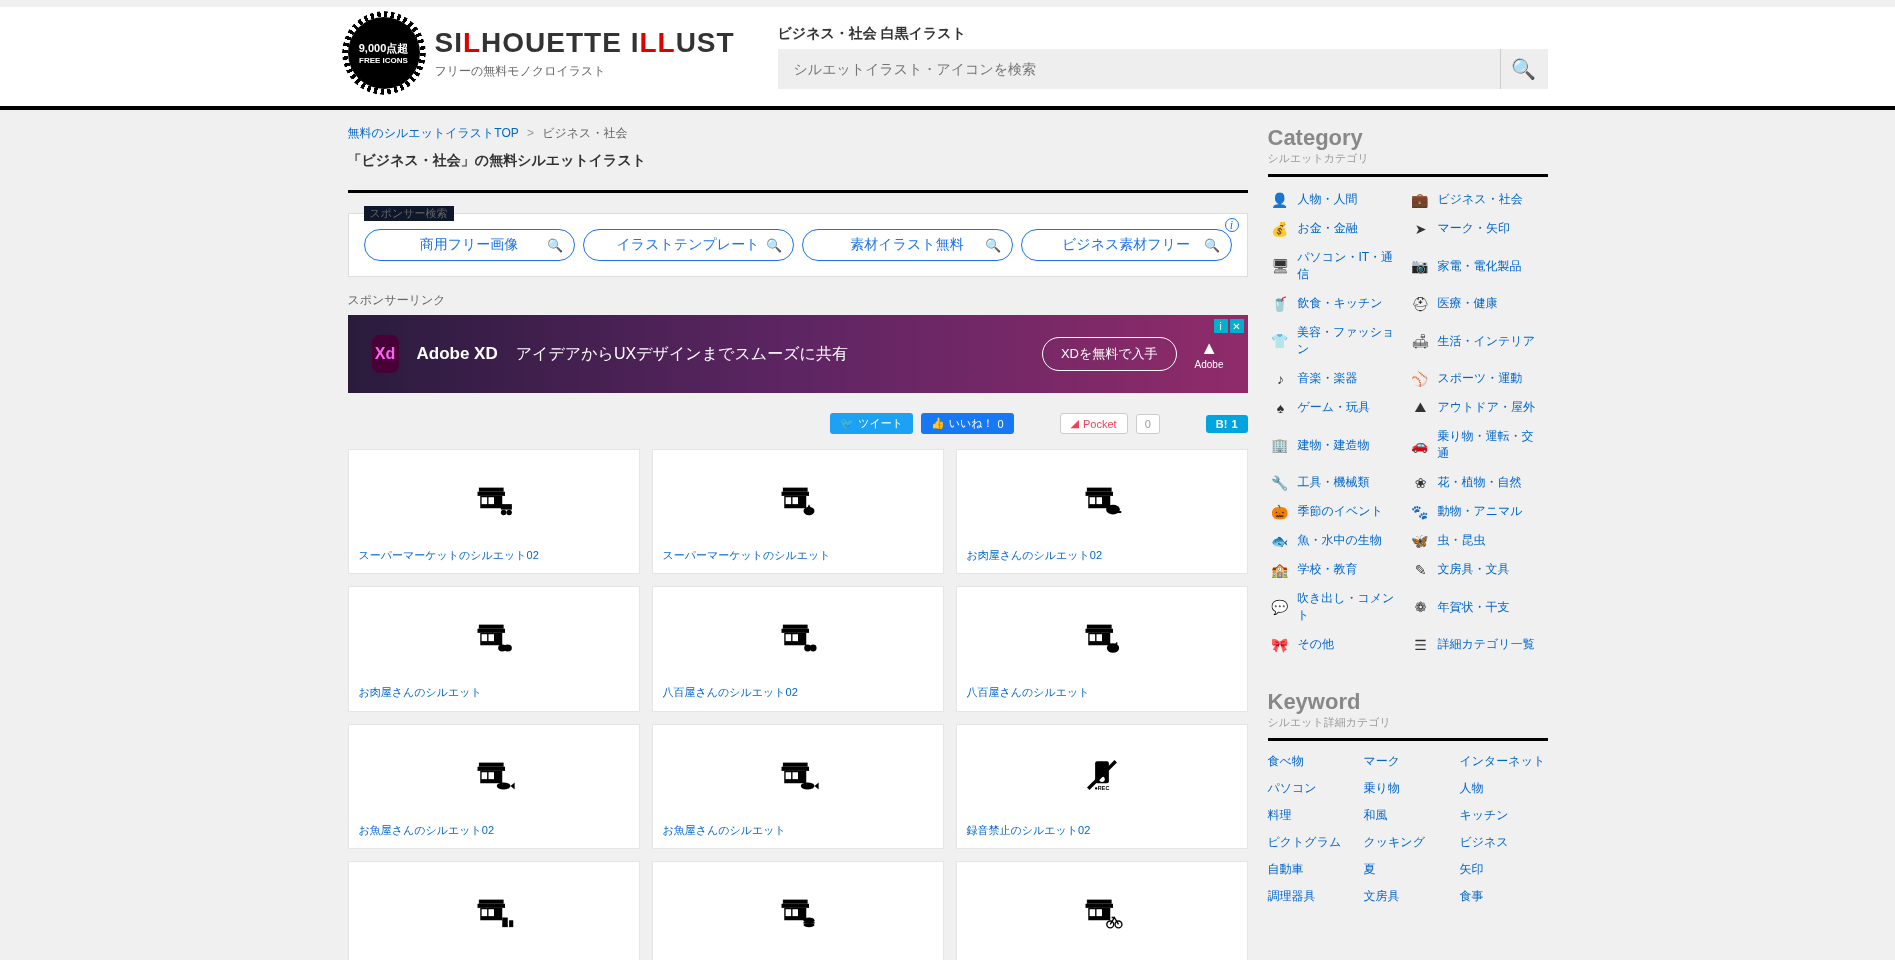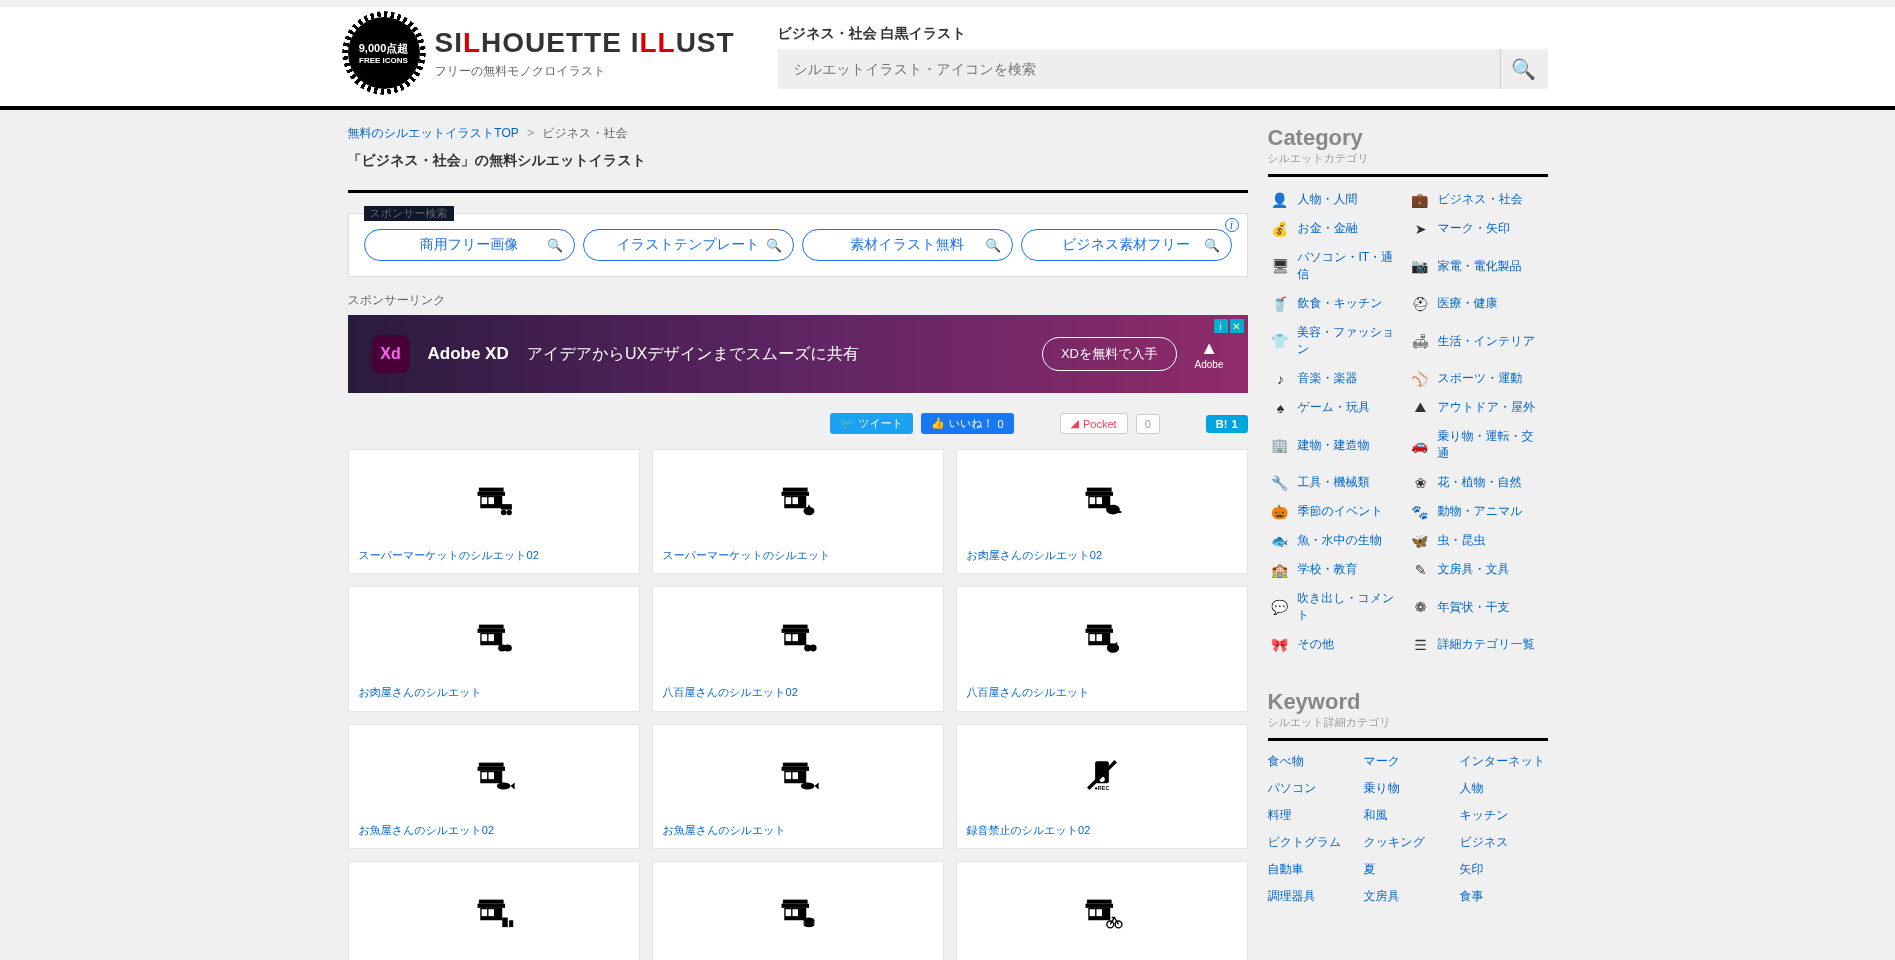--- a/index.html
+++ b/index.html
@@ -42,7 +42,7 @@
 .banner { background: linear-gradient(90deg, #2a1b3d 0%, #5e2563 50%, #902b6a 100%); color: #fff; padding: 20px 24px; display: flex; align-items: center; gap: 18px; position: relative; margin-bottom: 20px; }
 .banner-close { position: absolute; top: 4px; right: 4px; display: flex; gap: 2px; }
 .banner-close span { width: 14px; height: 14px; background: #00aecd; color: #fff; font-size: 10px; display: flex; align-items: center; justify-content: center; }
-.xd-badge { background: #470137; color: #ff61f6; width: 38px; height: 38px; border-radius: 8px; display: flex; align-items: center; justify-content: center; font-weight: bold; font-size: 16px; }
+.xd-badge { background: #470137; color: #ff61f6; width: 27px; height: 38px; border-radius: 8px; display: flex; align-items: center; justify-content: center; font-weight: bold; font-size: 16px; }
 .banner-brand { font-weight: bold; font-size: 17px; }
 .banner-text { font-size: 16px; flex: 1; }
 .banner-cta { border: 1.5px solid #fff; border-radius: 20px; padding: 7px 18px; font-size: 13px; }

